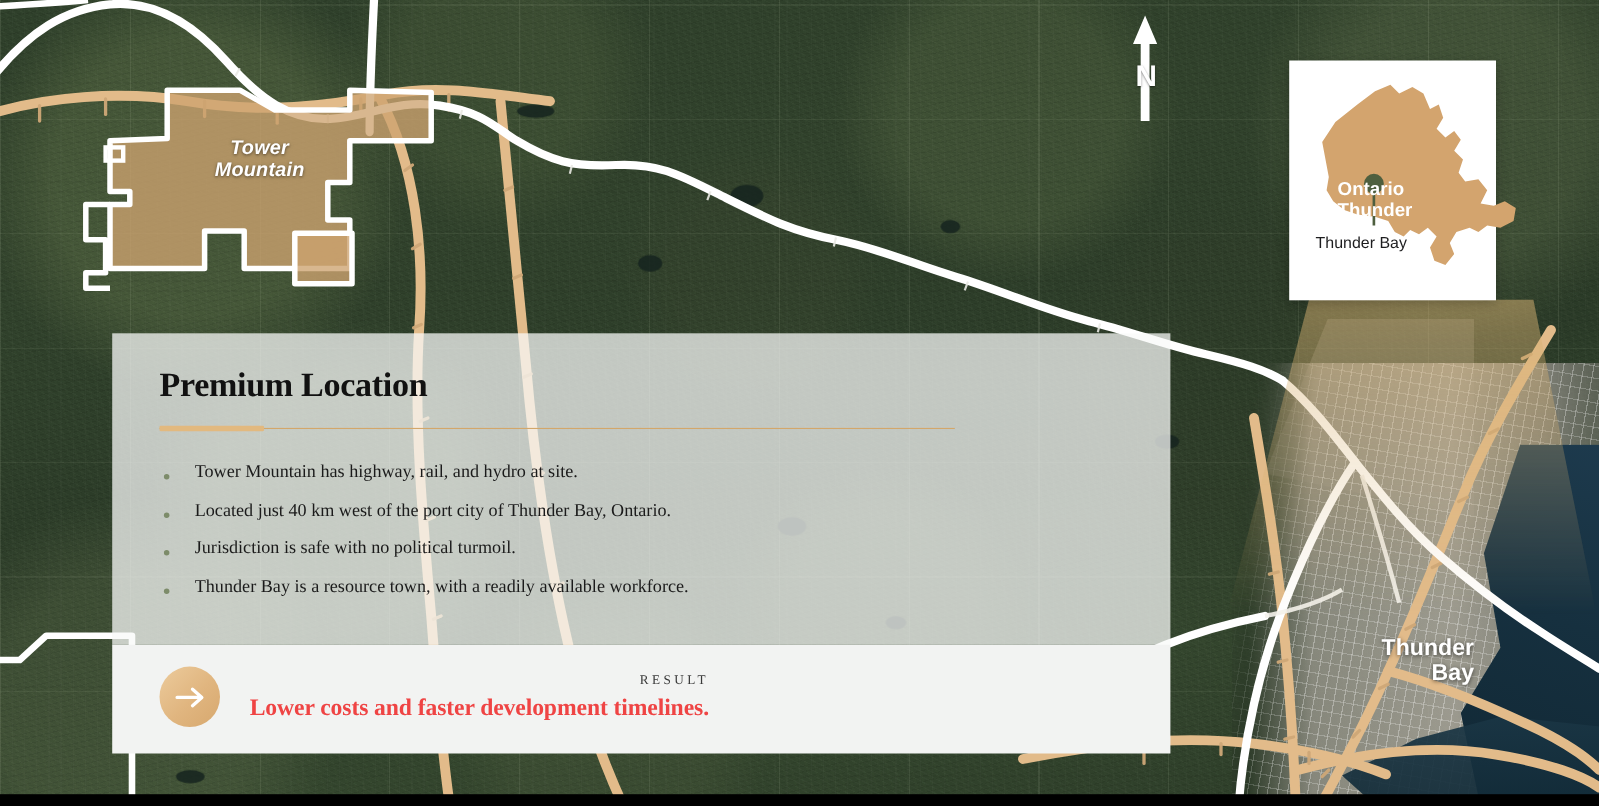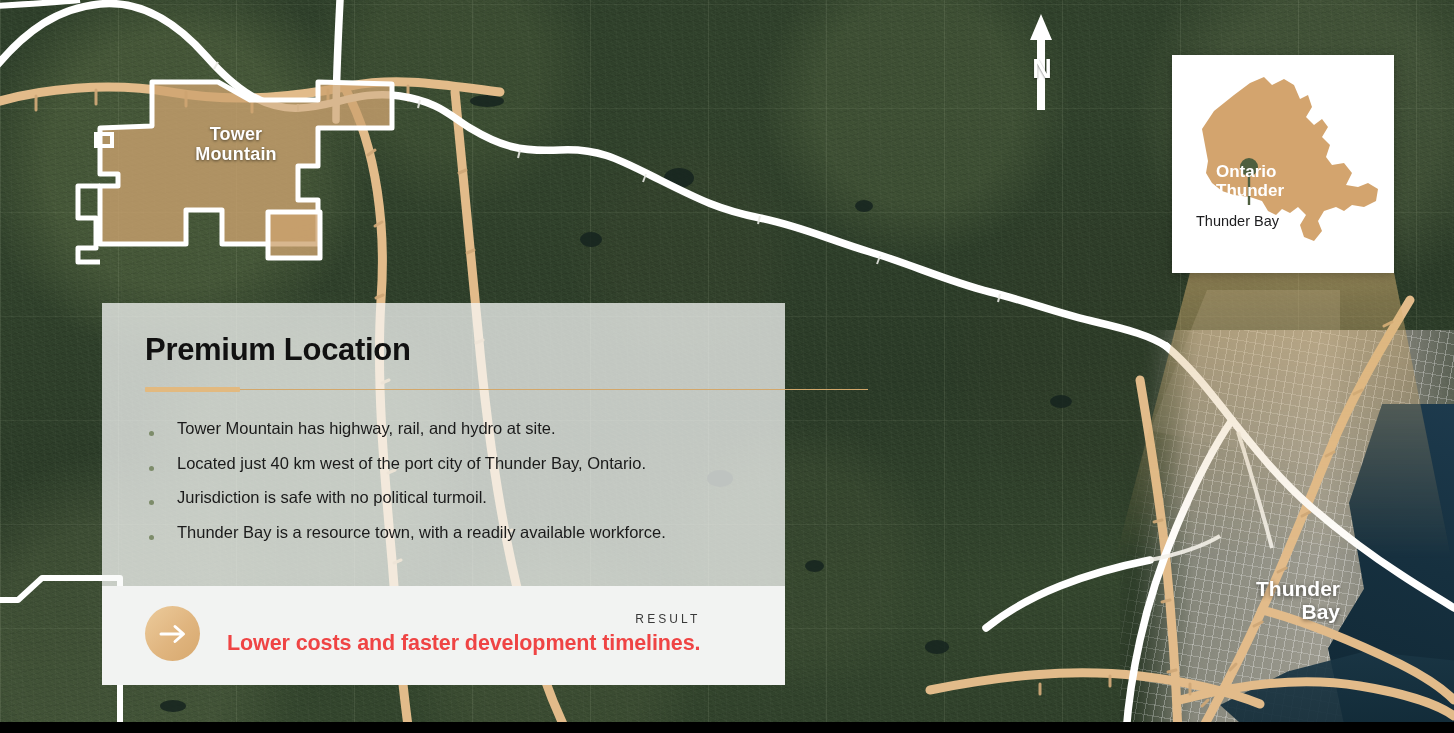--- a/index.html
+++ b/index.html
@@ -89,6 +89,7 @@
     color:#fff; font-size:18px; font-weight:700; line-height:1.12;
     text-align:center; letter-spacing:.2px;
     text-shadow:0 1px 3px rgba(0,0,0,.55);
+    font-style:italic;
   }
 
   

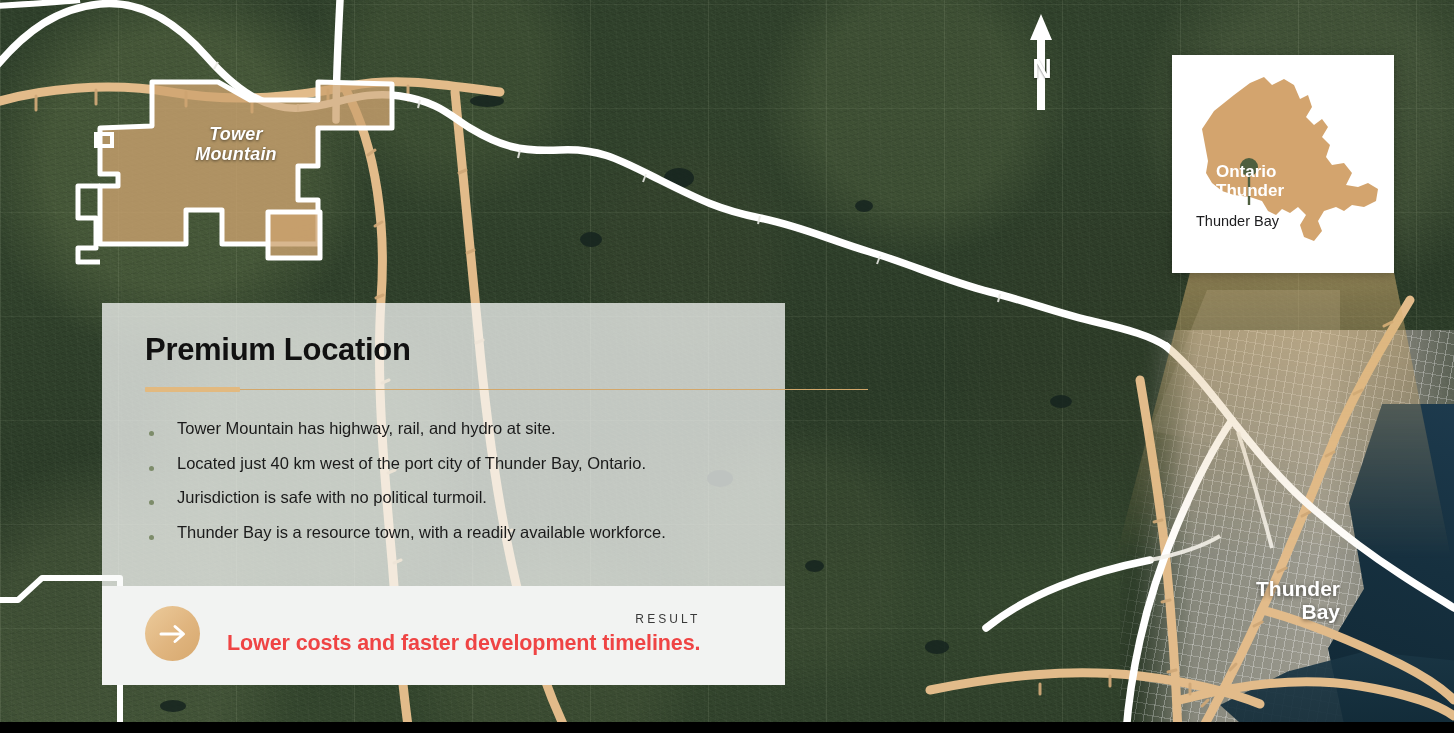--- a/index.html
+++ b/index.html
@@ -119,7 +119,7 @@
 
   
   .inset{
-    position:absolute; left:1172px; top:55px; width:222px; height:218px;
+    position:absolute; left:1172px; top:55px; width:188px; height:218px;
     background:#fff; box-shadow:0 2px 10px rgba(0,0,0,.25);
   }
   .inset svg{ position:absolute; inset:0; }

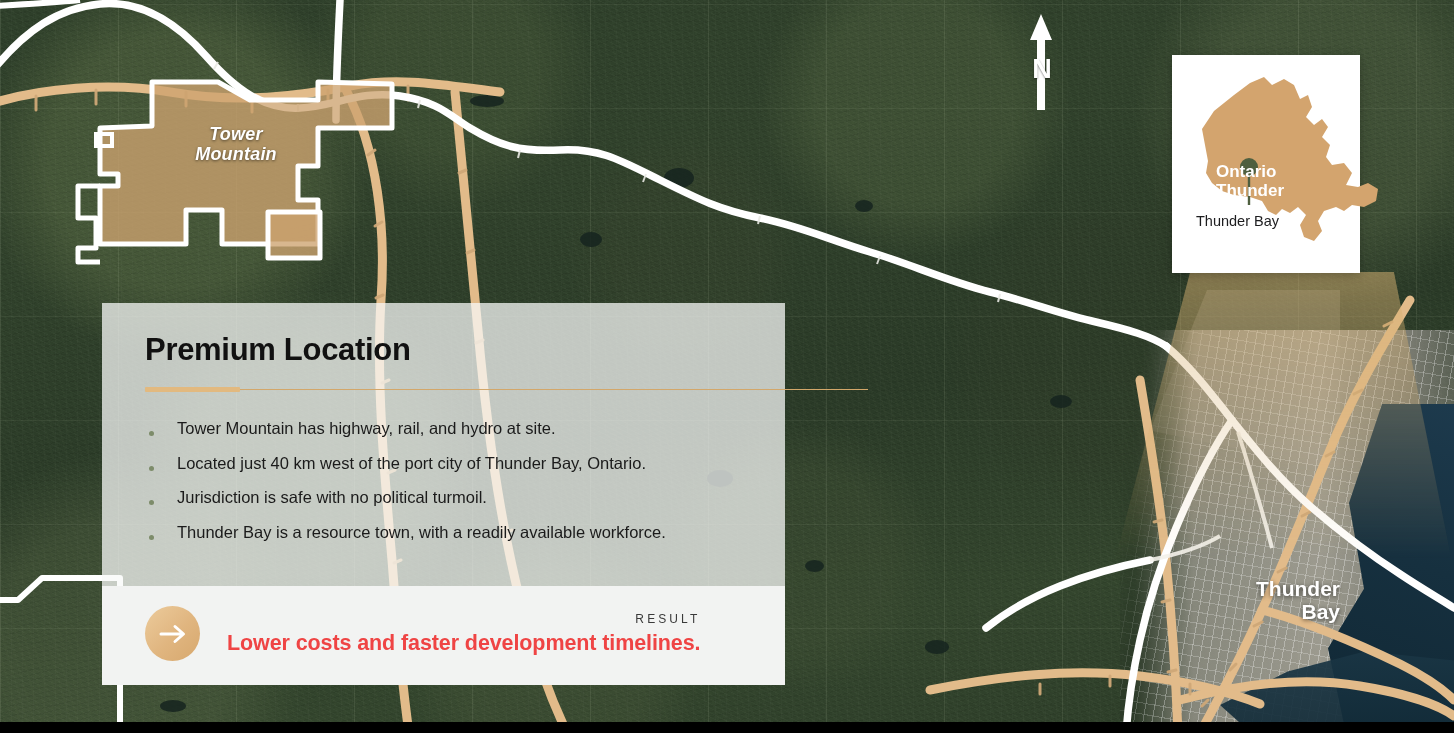--- a/index.html
+++ b/index.html
@@ -134,7 +134,7 @@
 
   
   .card{
-    position:absolute; left:102px; top:303px; width:683px; height:382px;
+    position:absolute; left:102px; top:303px; width:962px; height:382px;font-family:Liberation Serif, serif;
   }
   .card-top{
     position:absolute; left:0; top:0; width:100%; height:283px;

